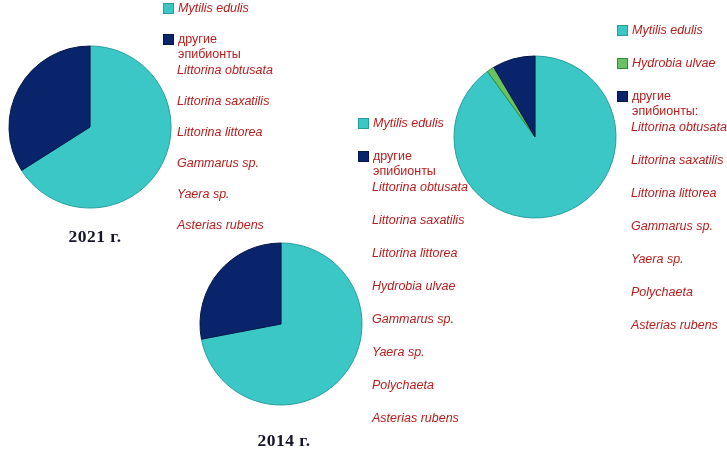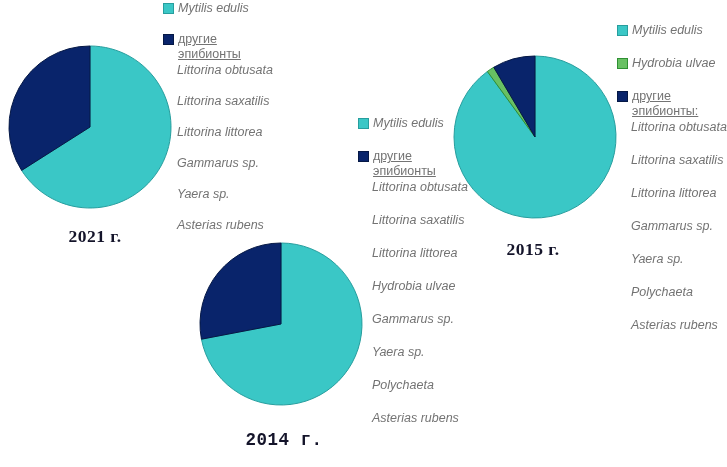--- a/index.html
+++ b/index.html
@@ -33,7 +33,7 @@
   .legend {
     position: absolute;
     font-size: 12.5px;
-    color: #737373;
+    color: #b91c1c;
   }
   .legend-item {
     display: flex;

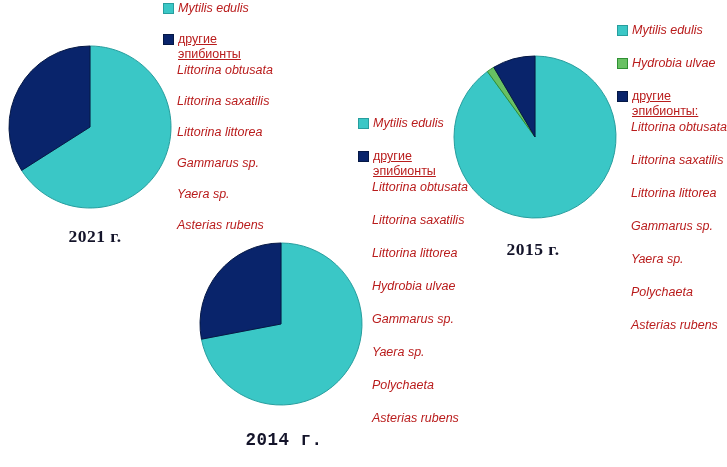--- a/index.html
+++ b/index.html
@@ -43,7 +43,7 @@
     margin-bottom: 18px;
   }
   .legend-a .legend-item { margin-bottom: 16px; }
-  .legend-item.tight { margin-bottom: 1px; text-decoration: underline; }
+  .legend-item.tight { margin-bottom: 1px; }
   .legend-item.no-swatch { padding-left: 14px; }
   .legend-item .swatch {
     flex: none;

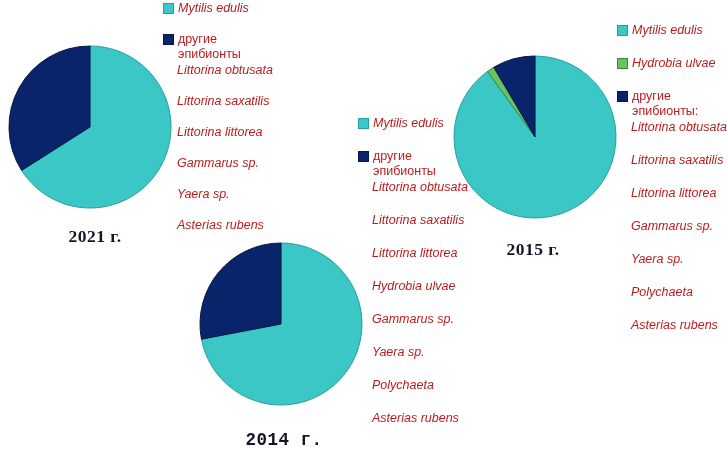--- a/index.html
+++ b/index.html
@@ -141,7 +141,6 @@
       <path d="M 83 83 L 35.39 17.47 A 81 81 0 0 1 41.77 13.28 Z" fill="#68C163" stroke="#2F9033" stroke-width="1" stroke-linejoin="round"></path>
       <path d="M 83 83 L 41.77 13.28 A 81 81 0 0 1 83.00 2.00 Z" fill="#09246B" stroke="#051845" stroke-width="1" stroke-linejoin="round"></path>
     </svg>
-  <div class="year-label" style="left:473px; top:239px;">2015 г.</div>
   <div class="legend legend-c" style="left:617px; top:23px; width:110px;">
       <div class="legend-item">
         <span class="swatch" style="background: rgb(58, 199, 198); border-color: rgb(39, 158, 158);"></span>

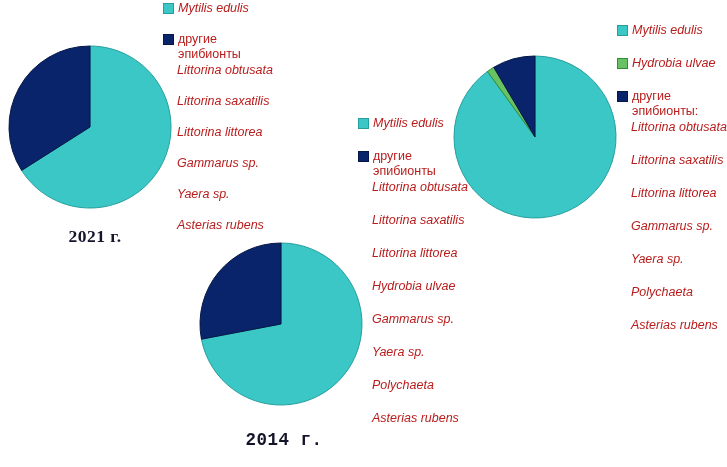--- a/index.html
+++ b/index.html
@@ -99,7 +99,7 @@
       <path d="M 83 83 L 83.00 2.00 A 81 81 0 1 1 3.43 98.18 Z" fill="#3AC7C6" stroke="#279E9E" stroke-width="1" stroke-linejoin="round"></path>
       <path d="M 83 83 L 3.43 98.18 A 81 81 0 0 1 83.00 2.00 Z" fill="#09246B" stroke="#051845" stroke-width="1" stroke-linejoin="round"></path>
     </svg>
-  <div class="year-label" style="left:224px; top:430px;font-family:Liberation Mono, monospace;">2014 г.</div>
+  <div class="year-label" style="left:224px; top:430px;">2014 г.</div>
   <div class="legend legend-b" style="left:358px; top:116px; width:130px;">
       <div class="legend-item">
         <span class="swatch" style="background: rgb(58, 199, 198); border-color: rgb(39, 158, 158);"></span>

